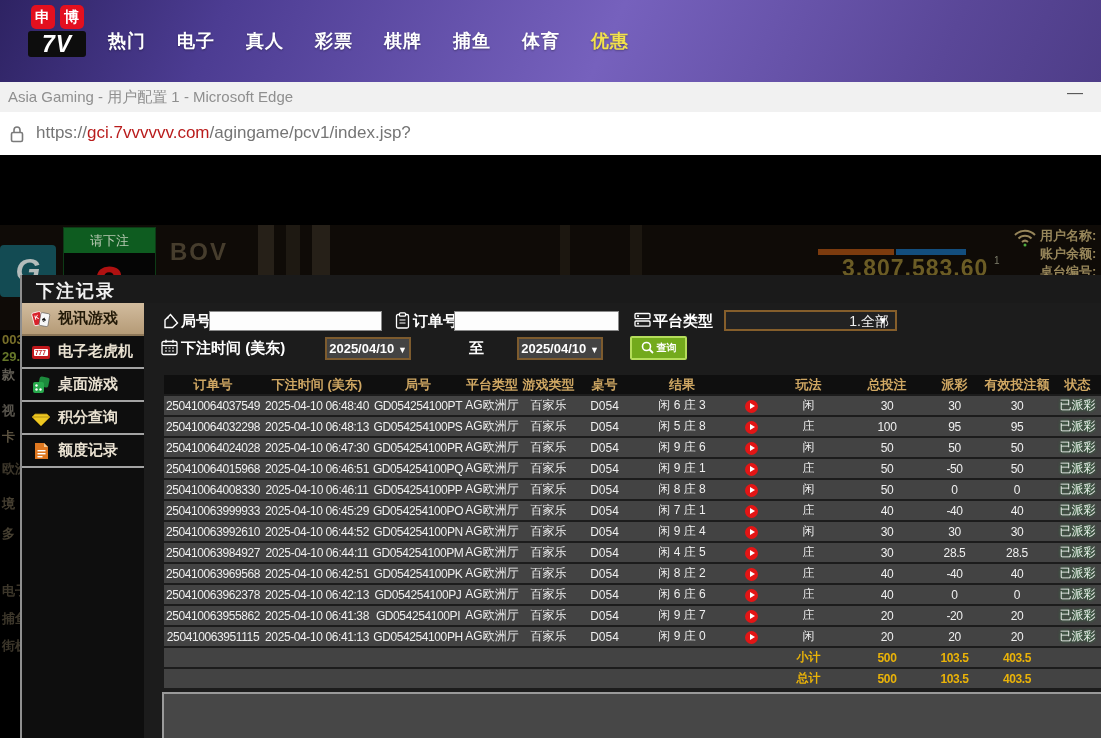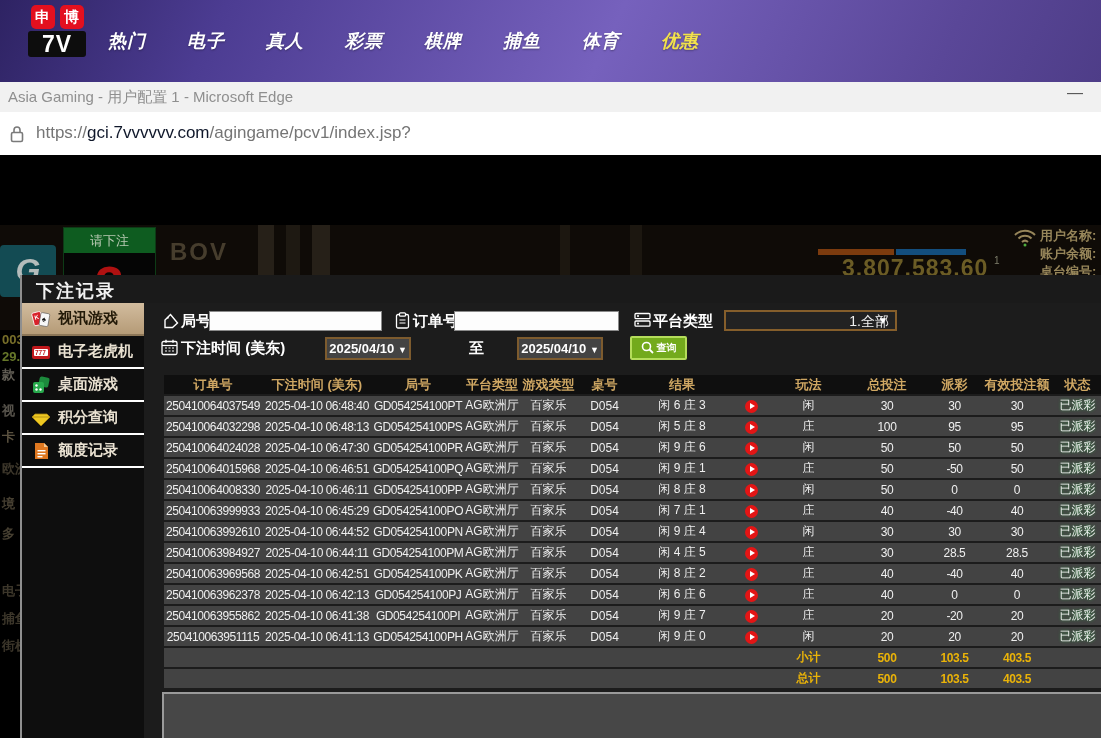--- a/index.html
+++ b/index.html
@@ -14,7 +14,7 @@
   .logo-badges { display:flex; gap:5px; justify-content:center; margin-bottom:2px; }
   .logo-badge { width:24px; height:24px; background:#e3101f; border-radius:5px; color:#fff;
     font-size:15px; font-weight:bold; line-height:24px; text-align:center; }
-  .logo-7v { background:#0d0d0d; color:#fff; font-size:23px; font-weight:bold; 
+  .logo-7v { background:#0d0d0d; color:#fff; font-size:23px; font-weight:bold; font-style:italic;
     line-height:26px; border-radius:3px; letter-spacing:1px; }
   .logo-com { background:#0d0d0d; color:#fff; font-size:10px; font-weight:bold; line-height:11px; border-radius:2px;margin-top:48px; }
   .nav-items { position:absolute; left:108px; top:0; height:82px; display:flex; align-items:center; column-gap:41px;font-style:italic; }

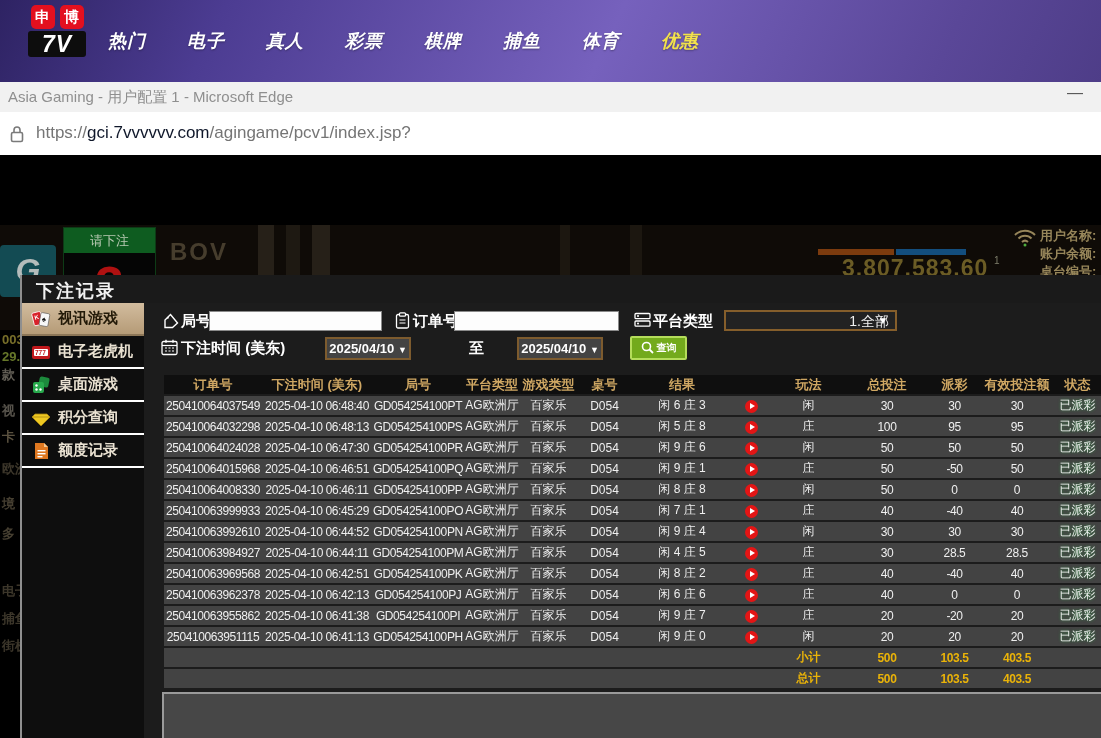--- a/index.html
+++ b/index.html
@@ -17,7 +17,7 @@
   .logo-7v { background:#0d0d0d; color:#fff; font-size:23px; font-weight:bold; font-style:italic;
     line-height:26px; border-radius:3px; letter-spacing:1px; }
   .logo-com { background:#0d0d0d; color:#fff; font-size:10px; font-weight:bold; line-height:11px; border-radius:2px;margin-top:48px; }
-  .nav-items { position:absolute; left:108px; top:0; height:82px; display:flex; align-items:center; column-gap:41px;font-style:italic; }
+  .nav-items { position:absolute; left:108px; top:0; height:82px; display:flex; align-items:center; column-gap:31px; }
   .nav-item { color:#fff; font-size:18px; font-weight:bold; letter-spacing:1px; cursor:pointer;
     text-shadow:0 1px 2px rgba(0,0,0,.35); }
   .nav-item.accent { color:#f2e14c; }

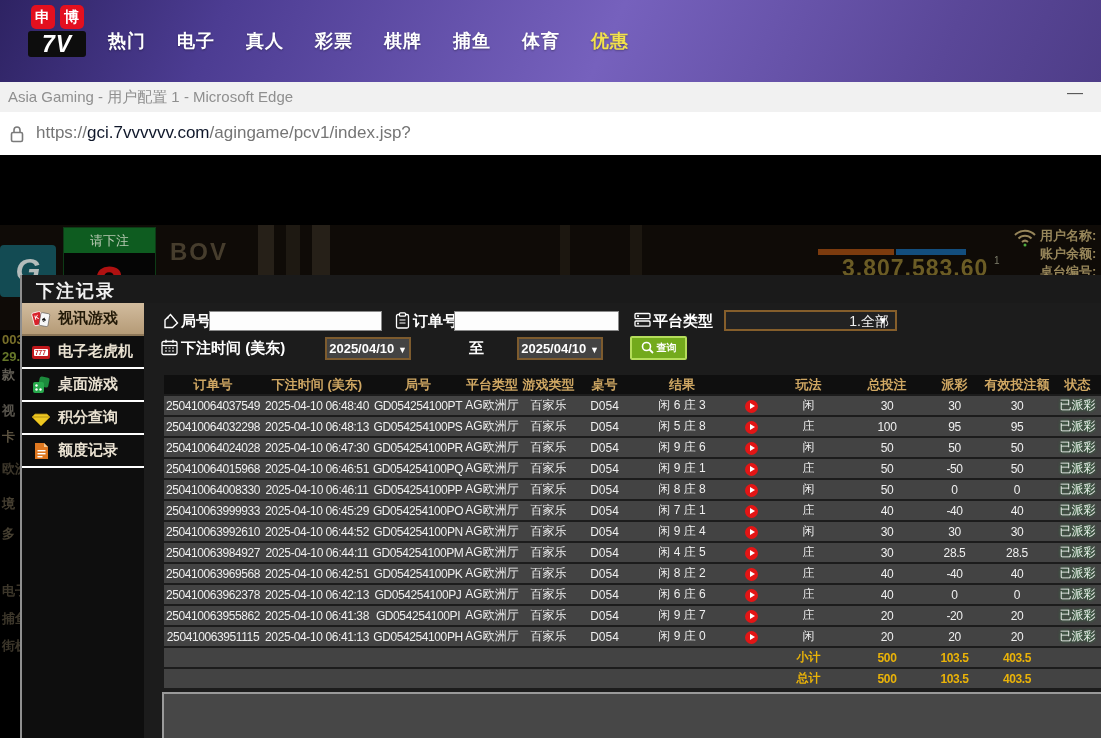--- a/index.html
+++ b/index.html
@@ -31,7 +31,7 @@
   .urlbar { position:absolute; left:0; top:112px; width:1101px; height:43px; background:#fff; }
   .lock { position:absolute; left:9px; top:13px; }
   .url-text { position:absolute; left:36px; top:11px; font-size:17px; color:#757575; }
-  .url-host { color:#0f172a;margin-top:25px; }
+  .url-host { color:#b91c1c;margin-top:25px; }
 
   
   .game-bg { position:absolute; left:0; top:155px; width:1101px; height:583px; background:#000; }

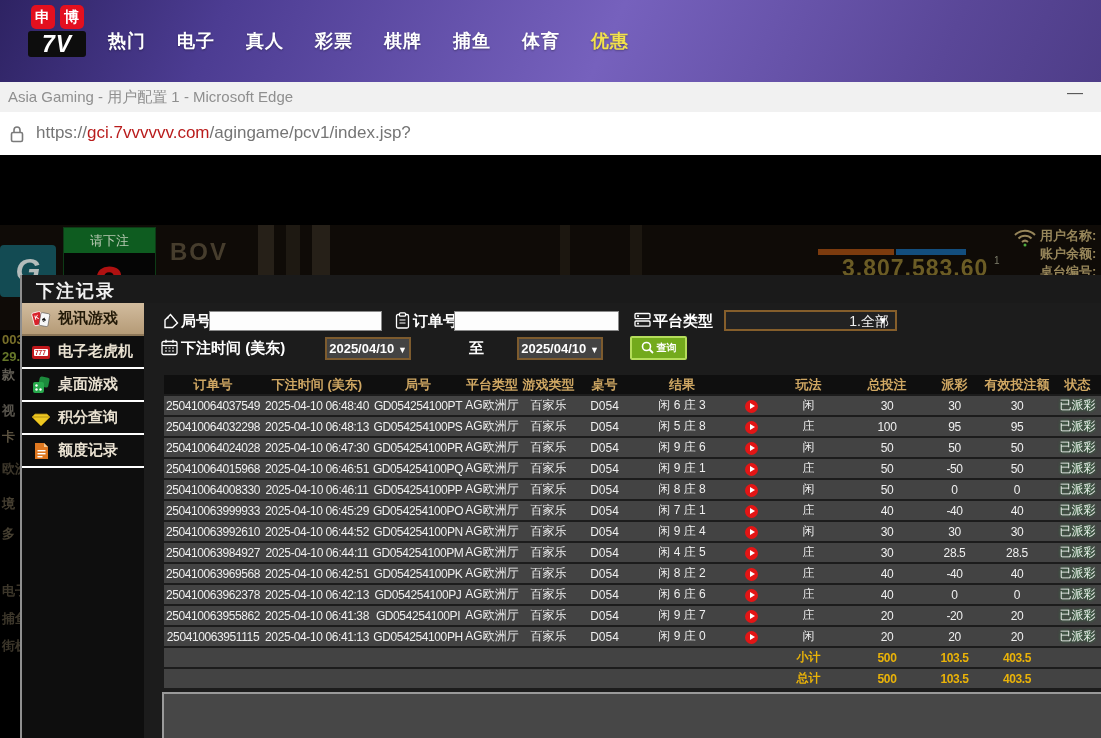--- a/index.html
+++ b/index.html
@@ -59,7 +59,7 @@
 
   .side { position:absolute; left:0; top:28px; width:122px; bottom:0; background:#0e0e0e; }
   .side-item { position:relative; width:142px; height:33px; display:flex; align-items:center; gap:7px;
-    padding-left:9px; border-bottom:2px solid #ffffff; cursor:pointer; }
+    padding-left:9px; border-bottom:2px solid #a3a3a3; cursor:pointer; }
   .side-item .lbl { font-size:15px; font-weight:bold; color:#e9e1d1; white-space:nowrap; }
   .side-item.selected { width:138px; background:linear-gradient(#d2bc9e,#b59b77);
     clip-path:polygon(0 0,calc(100% - 13px) 0,100% 50%,calc(100% - 13px) 100%,0 100%); border-bottom:2px solid #8c7657; }

